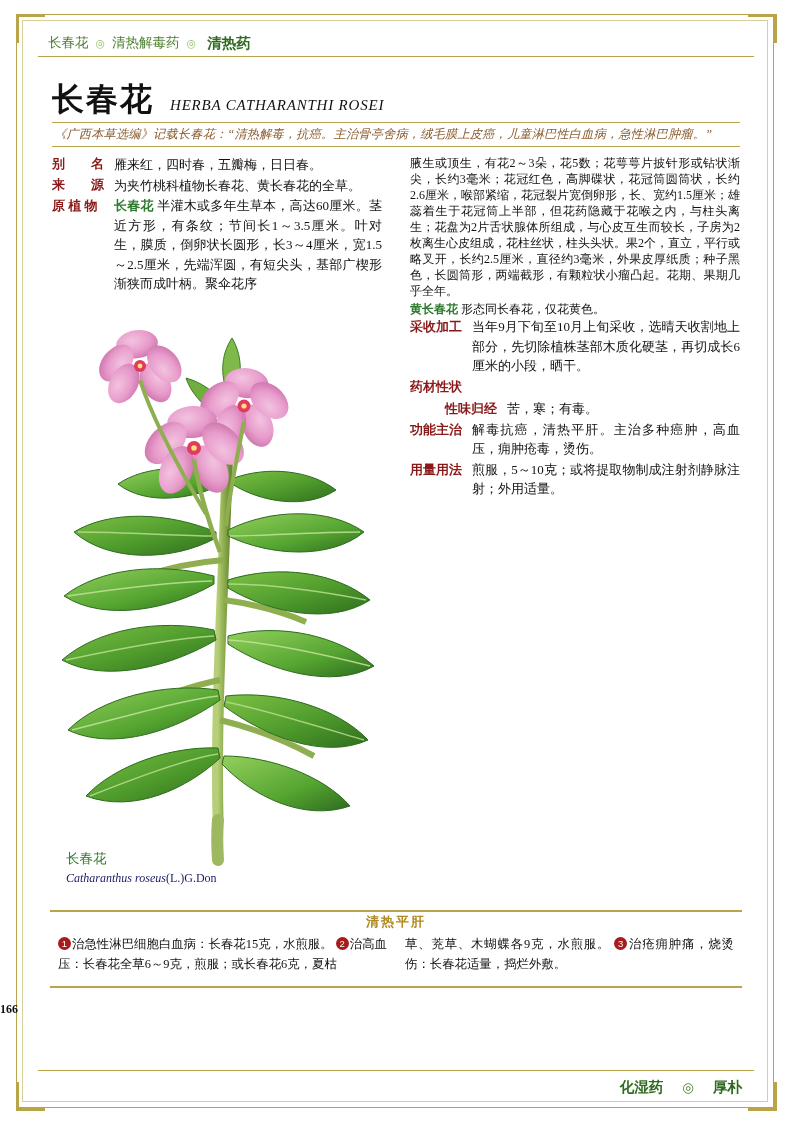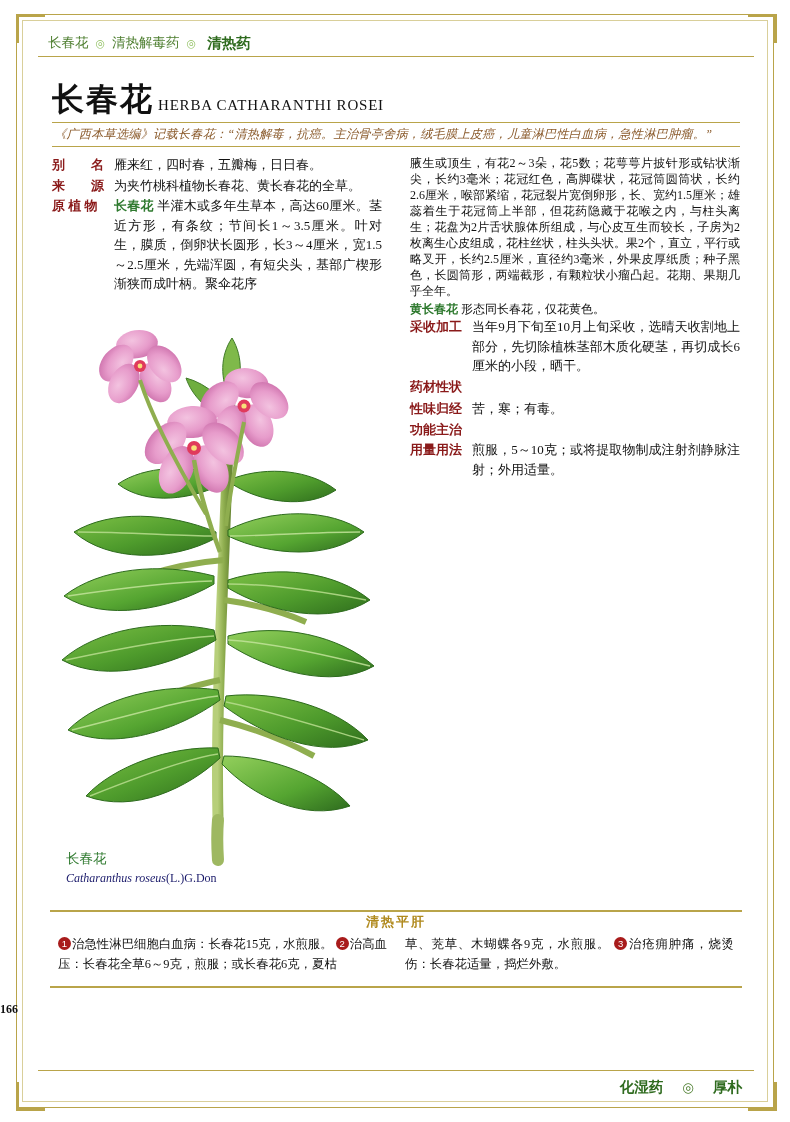--- a/index.html
+++ b/index.html
@@ -89,9 +89,11 @@
     display: inline-block;
     font-size: 15px;
     letter-spacing: 0.8px;
+    margin-left: 12px;
     vertical-align: baseline;
     color: #111;
     font-family: "Liberation Serif", serif;
+    font-style: italic;
   }
   .quote-rule-top {
     position: absolute;

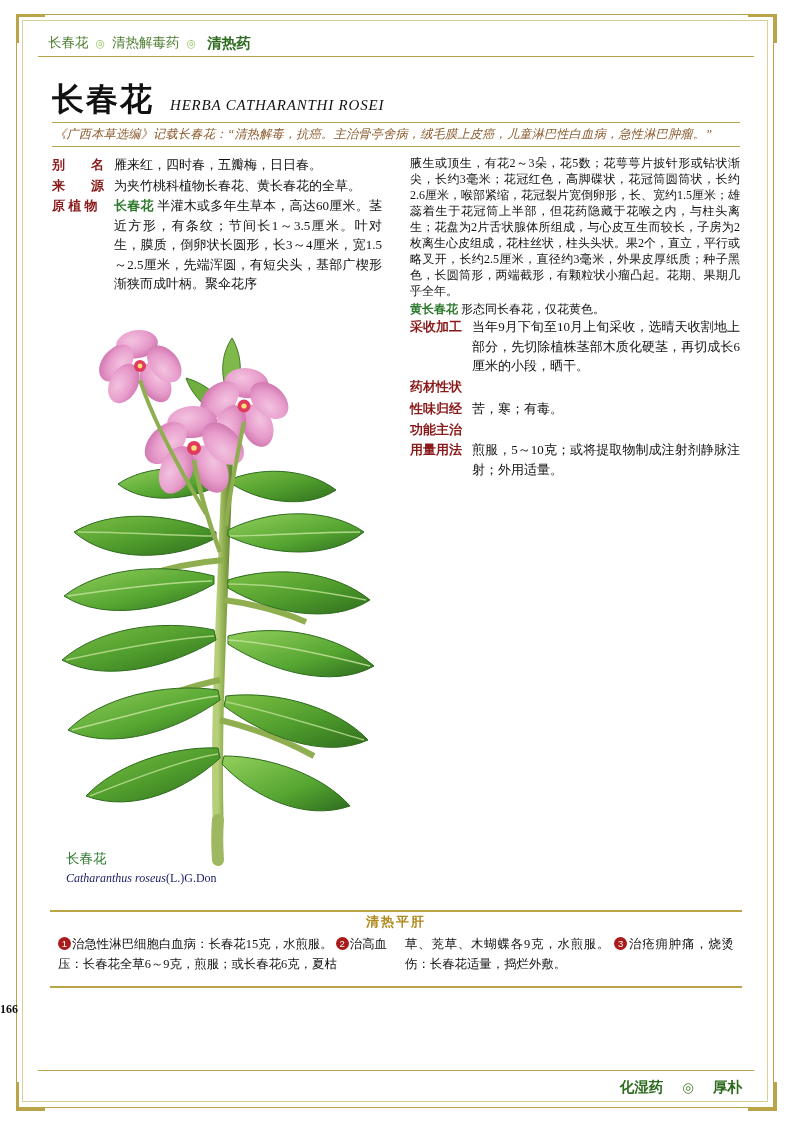--- a/index.html
+++ b/index.html
@@ -149,6 +149,7 @@
     width: 62px;
     display: flex;
     justify-content: space-between;
+    font-family: Liberation Mono, monospace;
   }
   .label.w4s {
     width: 62px;

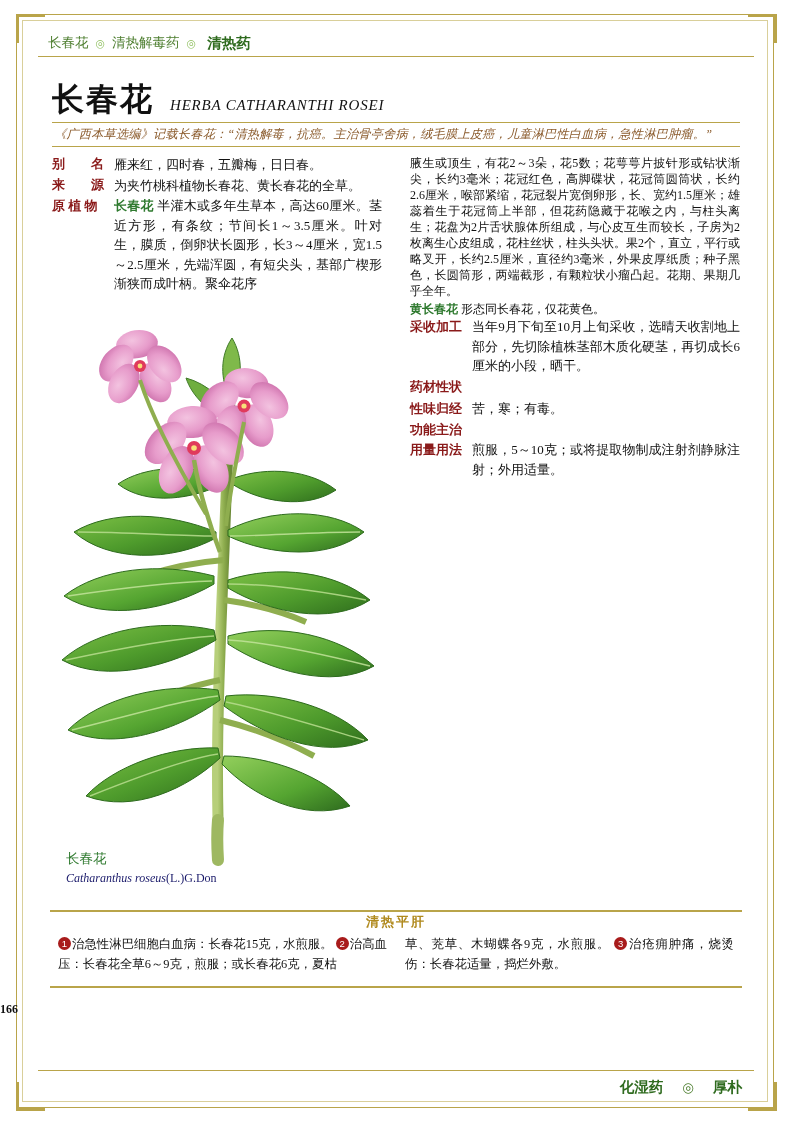--- a/index.html
+++ b/index.html
@@ -470,7 +470,7 @@
       <div class="label w4s">药材性状</div>
     </div>
 
-    <div class="row" style="margin-top:3px;">
+    <div class="row" style="margin-top:3px;margin-left:35px;">
       <div class="label w4s">性味归经</div>
       <div class="body-text">苦，寒；有毒。</div>
     </div>

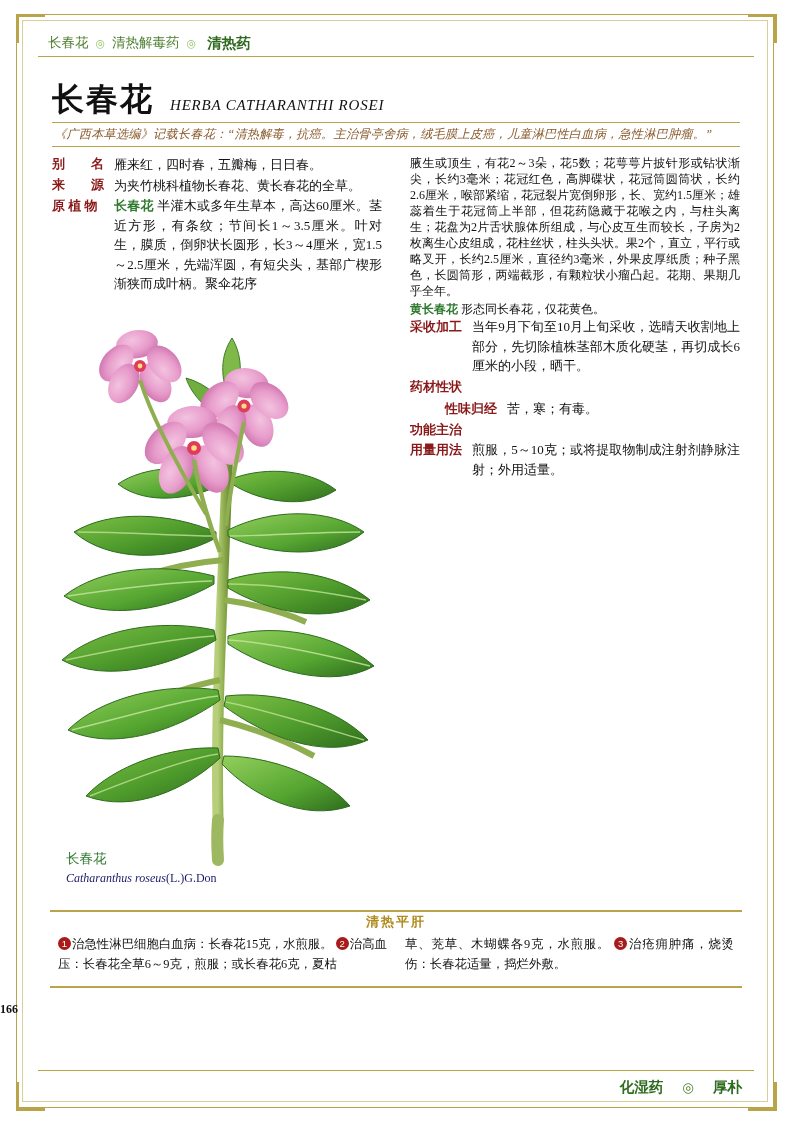--- a/index.html
+++ b/index.html
@@ -477,6 +477,7 @@
 
     <div class="row">
       <div class="label w4s">功能主治</div>
+      <div class="body-text">解毒抗癌，清热平肝。主治多种癌肿，高血压，痈肿疮毒，烫伤。</div>
     </div>
 
     <div class="row">

